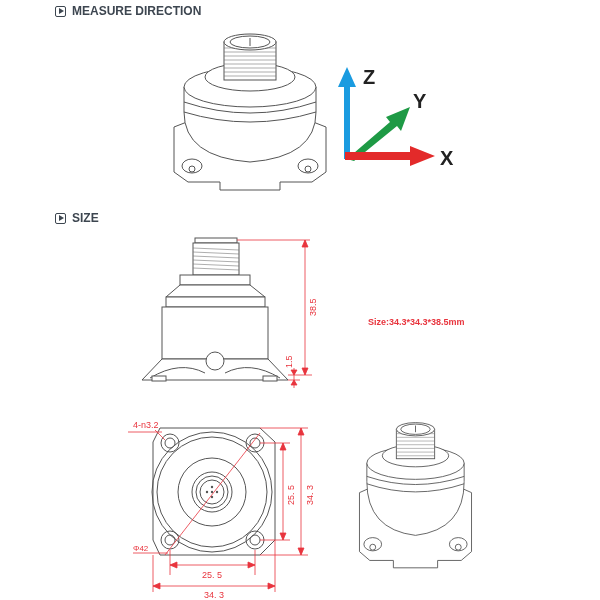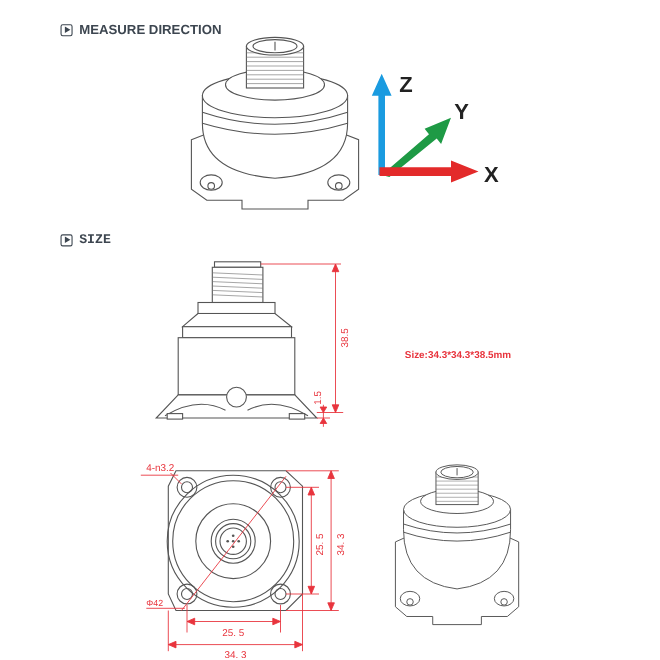--- a/index.html
+++ b/index.html
@@ -19,7 +19,7 @@
 </head>
 <body>
 
-<div class="section-header" style="left:55px; top:20px;">
+<div class="section-header" style="left:55px; top:4px;">
   <span class="play-icon"></span>
   <span>MEASURE DIRECTION</span>
 </div>

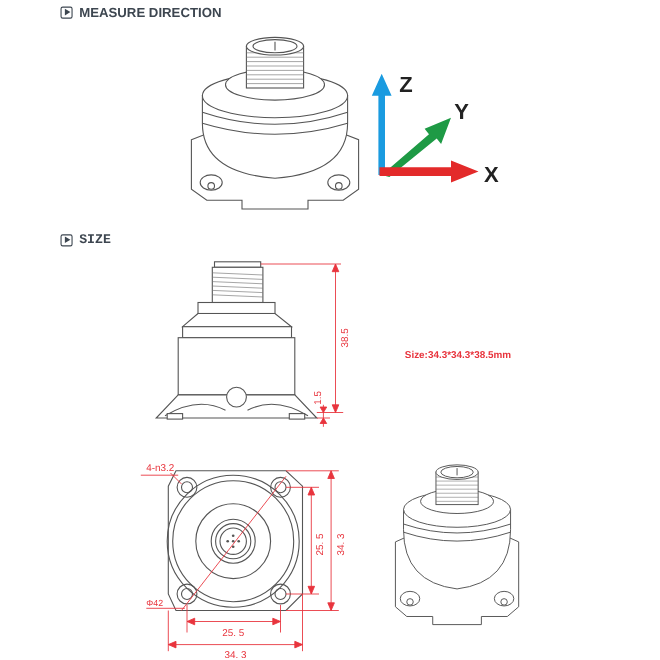--- a/index.html
+++ b/index.html
@@ -68,7 +68,7 @@
   <text x="105" y="103" font-size="20" font-weight="bold" fill="#222">X</text>
 </svg>
 
-<div class="section-header" style="left:55px; top:211px;font-family:Liberation Mono, monospace;">
+<div class="section-header" style="left:55px; top:211px;">
   <span class="play-icon"></span>
   <span>SIZE</span>
 </div>

